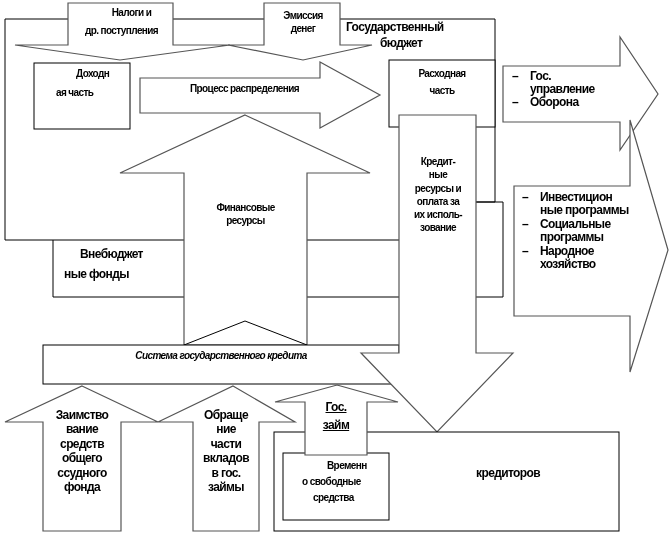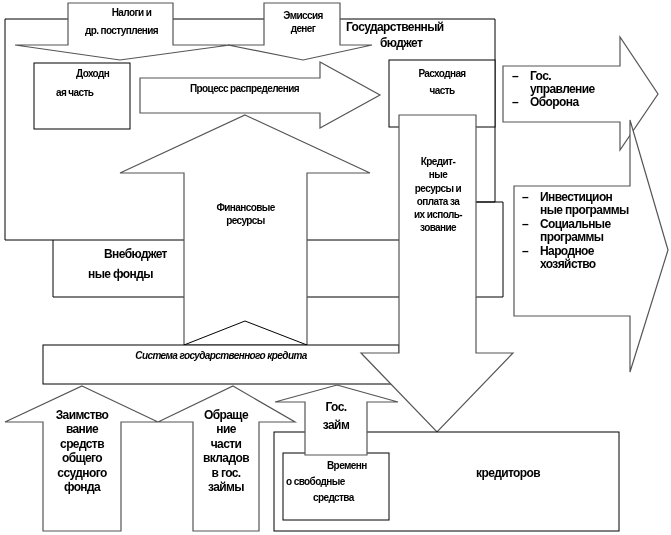--- a/index.html
+++ b/index.html
@@ -93,7 +93,7 @@
   <div>ресурсы</div>
 </div>
 
-<div class="t s13" style="left:88px;top:247px;width:104px;">
+<div class="t s13" style="left:64px;top:247px;width:104px;">
   <div style="padding-left:16px;">Внебюджет</div>
   <div style="margin-top:5px;">ные фонды</div>
 </div>

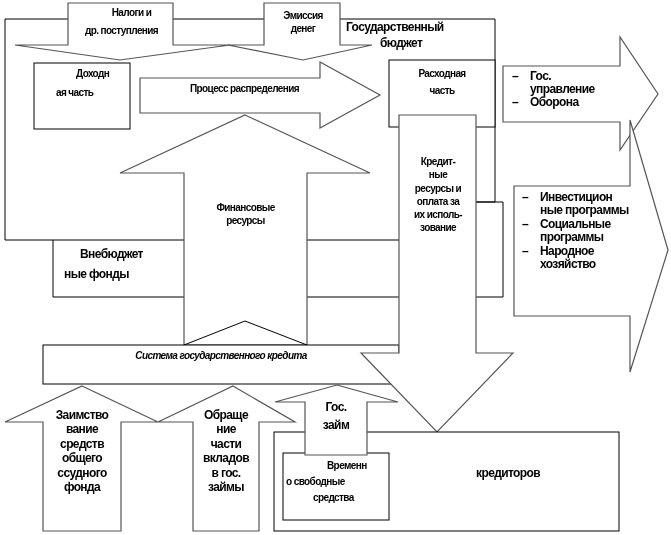--- a/index.html
+++ b/index.html
@@ -142,7 +142,7 @@
   <div>займы</div>
 </div>
 
-<div class="t s13 c" style="left:305px;top:400px;width:62px;">
+<div class="t s13 c" style="left:305px;top:400px;width:62px;text-decoration:underline;">
   <div>Гос.</div>
   <div style="margin-top:3px;">займ</div>
 </div>

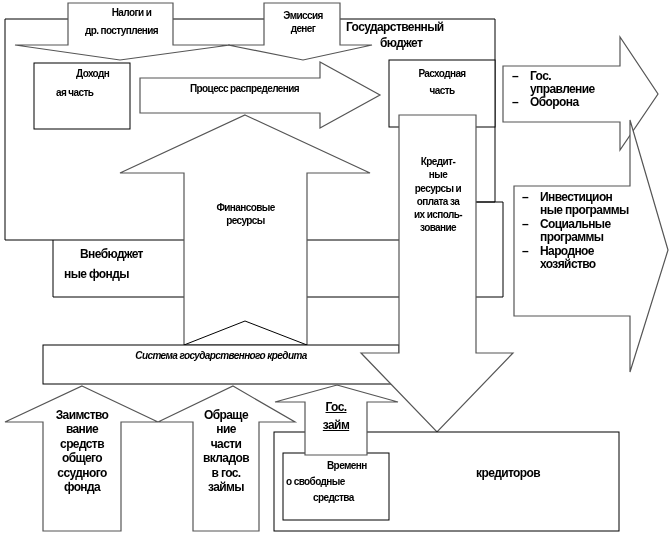--- a/index.html
+++ b/index.html
@@ -149,7 +149,7 @@
 
 <div class="t s10" style="left:285px;top:458px;width:104px;line-height:1.6;">
   <div style="padding-left:42px;">Временн</div>
-  <div style="padding-left:1px;">о свободные</div>
+  <div style="padding-left:1px;margin-left:16px;">о свободные</div>
   <div style="padding-left:28px;">средства</div>
 </div>
 

